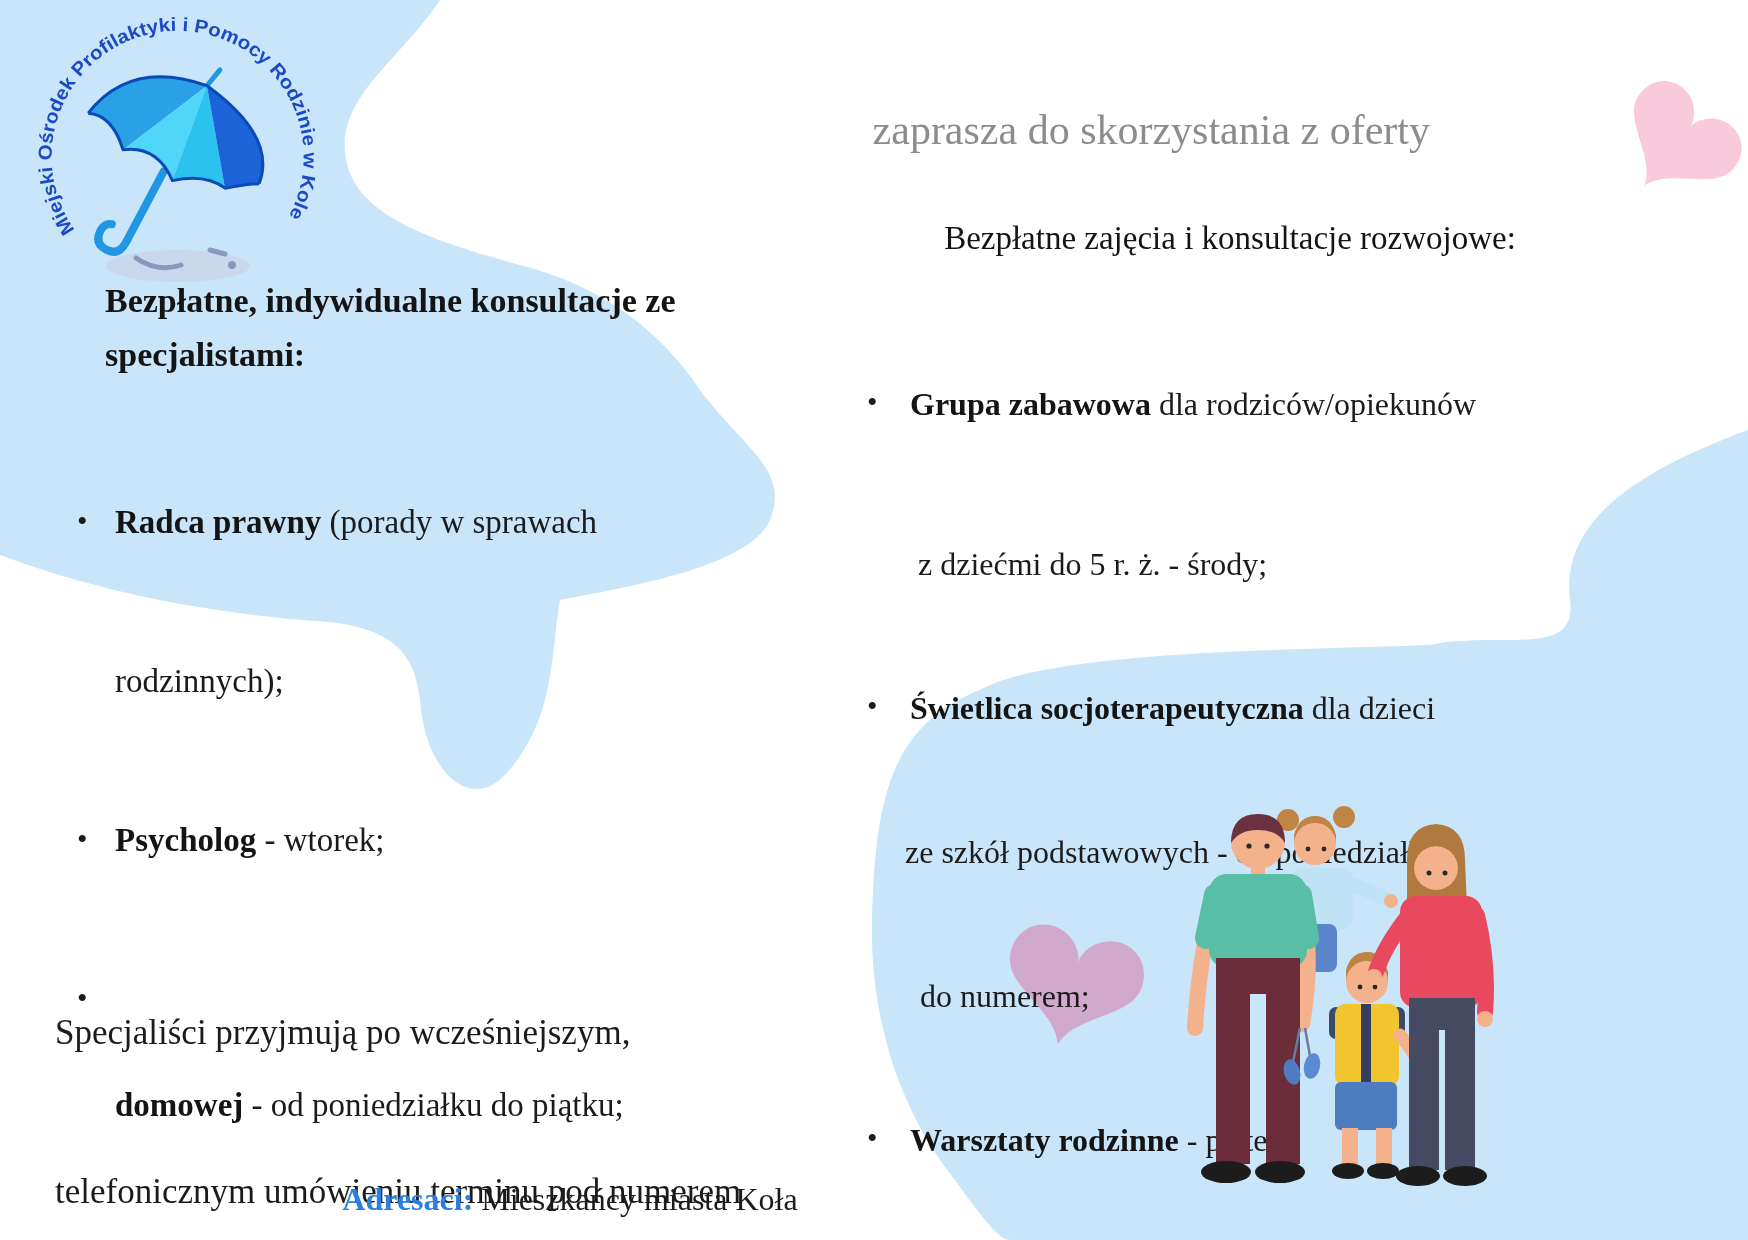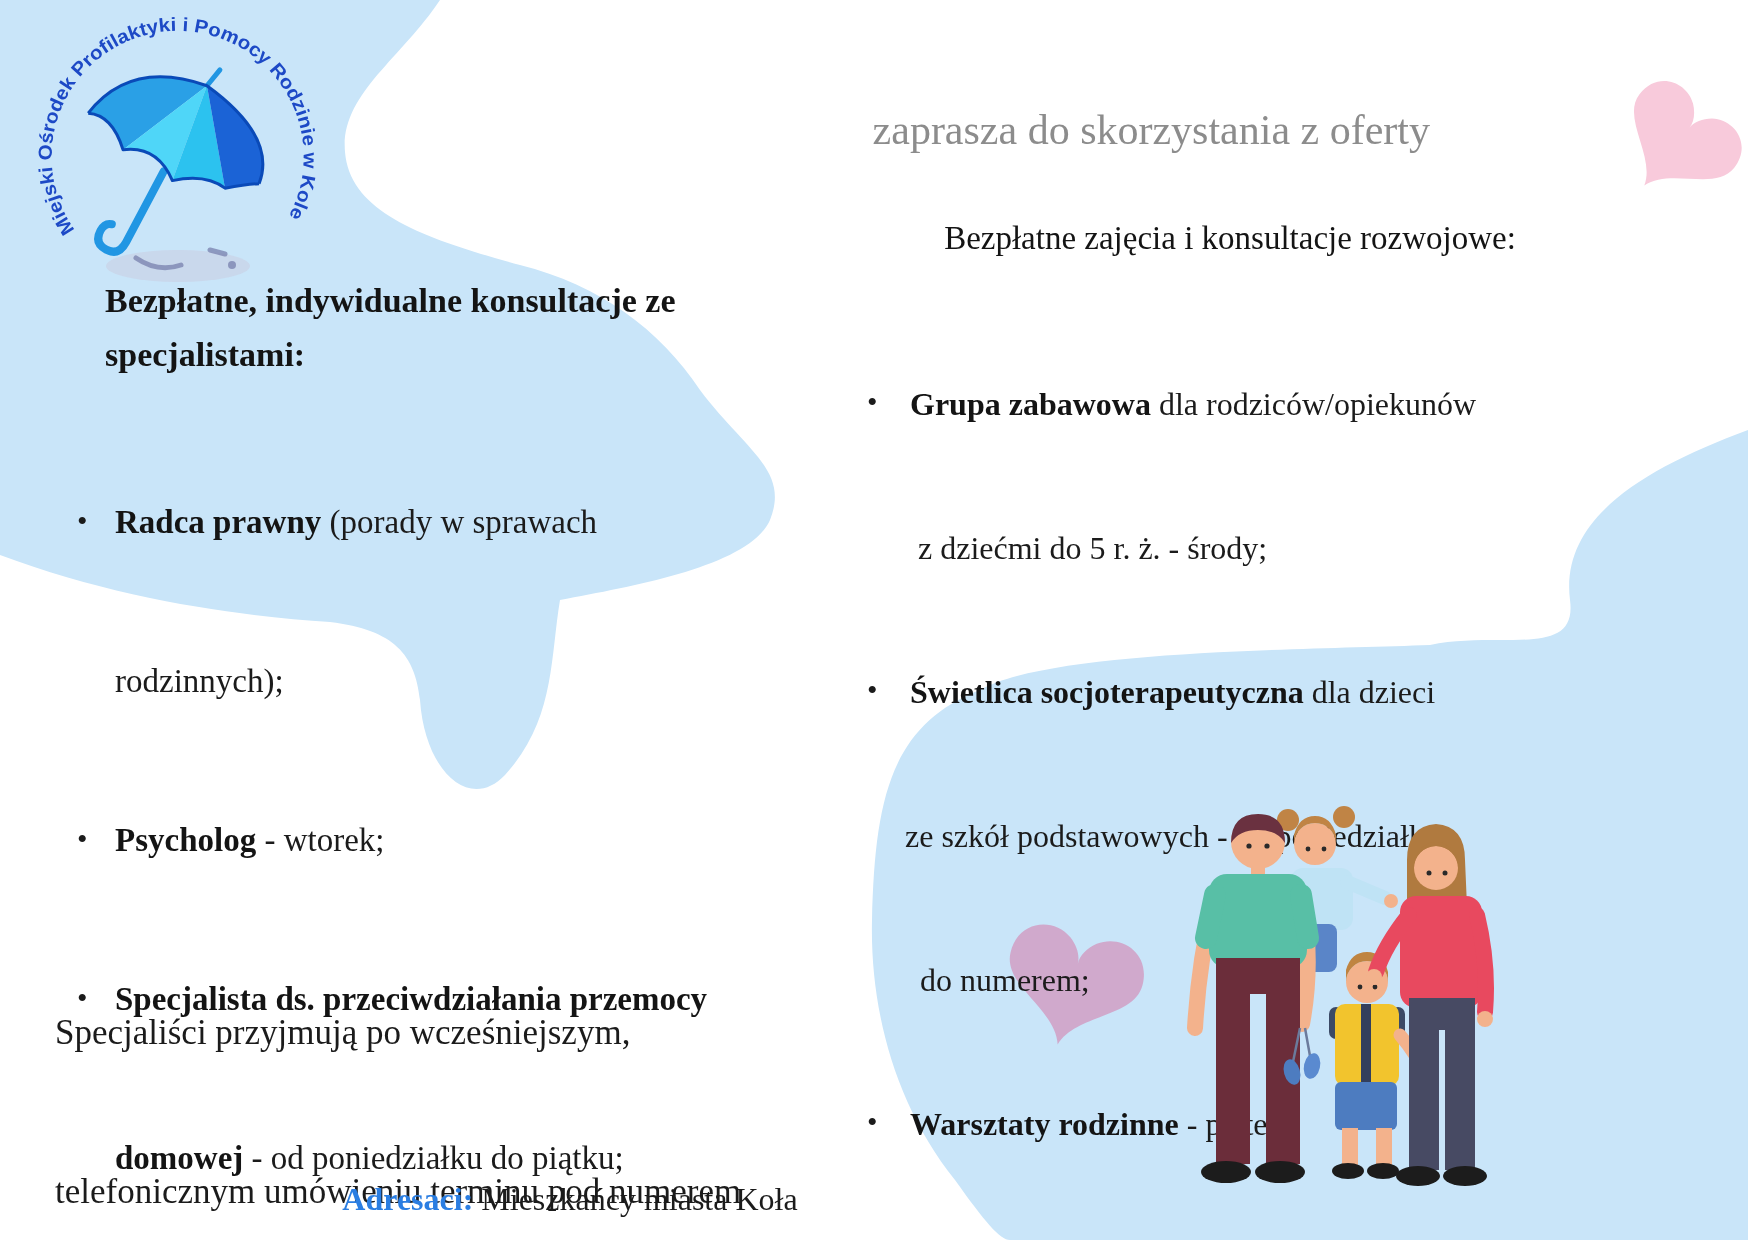--- a/index.html
+++ b/index.html
@@ -119,7 +119,7 @@
 
   <div class="list right-list">
     <div class="line"><span class="dot">•</span><b>Grupa zabawowa</b><span> dla rodziców/opiekunów</span></div>
-    <div class="line" style="padding-left:63px;"><b></b><span>z dziećmi do 5 r. ż. - środy;</span></div>
+    <div class="line" style="padding-left:63px;margin-top:16px;"><b></b><span>z dziećmi do 5 r. ż. - środy;</span></div>
     <div class="line"><span class="dot">•</span><b>Świetlica socjoterapeutyczna</b><span> dla dzieci</span></div>
     <div class="line" style="padding-left:50px;"><b></b><span>ze szkół podstawowych - od poniedziałku</span></div>
     <div class="line" style="padding-left:65px;"><b></b><span>do numerem;</span></div>

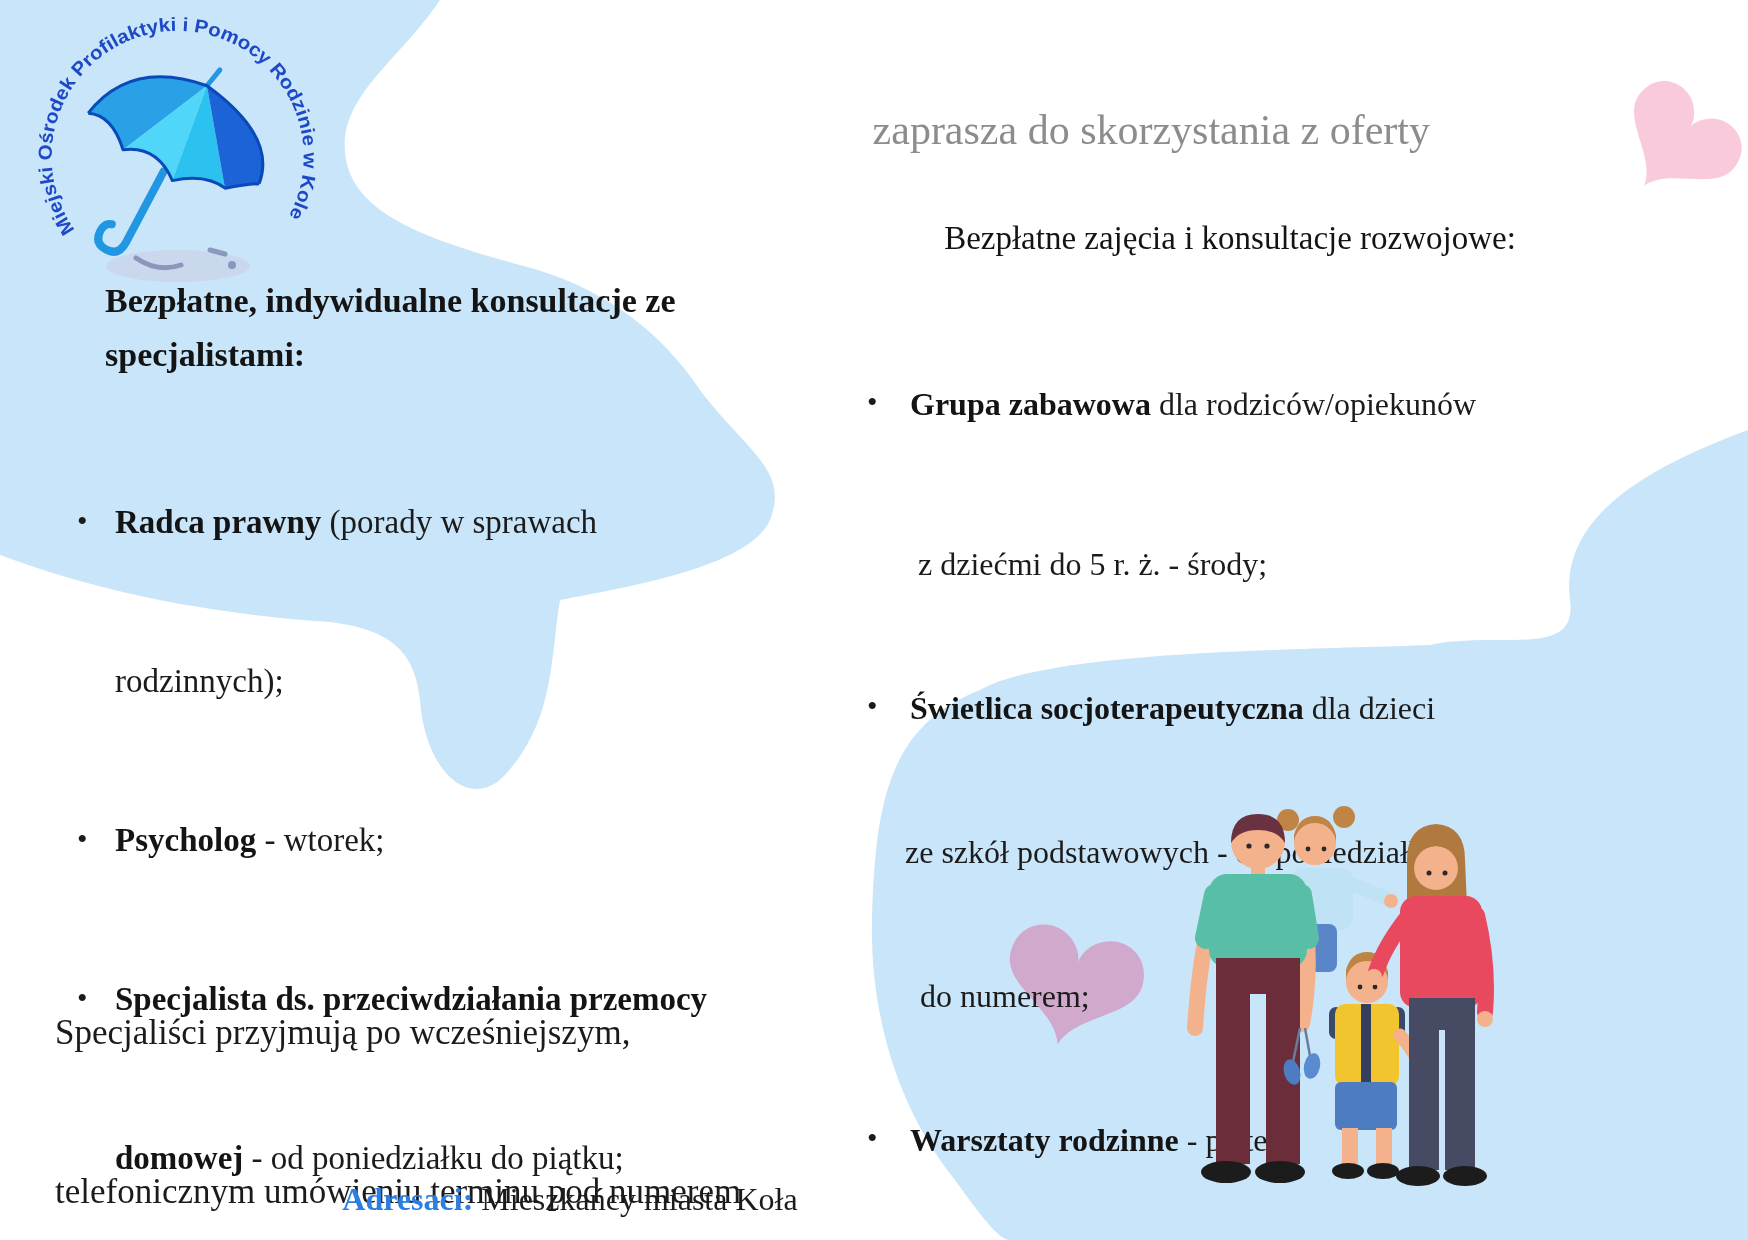--- a/index.html
+++ b/index.html
@@ -107,7 +107,7 @@
     <div class="line"><span class="dot">•</span><b>Radca prawny</b><span> (porady w sprawach</span></div>
     <div class="line"><b></b><span>rodzinnych);</span></div>
     <div class="line"><span class="dot">•</span><b>Psycholog</b><span> - wtorek;</span></div>
-    <div class="line"><span class="dot">•</span><b>Specjalista ds. przeciwdziałania przemocy</b><span></span></div>
+    <div class="line"><span class="dot">•</span><span></span></div>
     <div class="line"><b>domowej</b><span> - od poniedziałku do piątku;</span></div>
     
     

